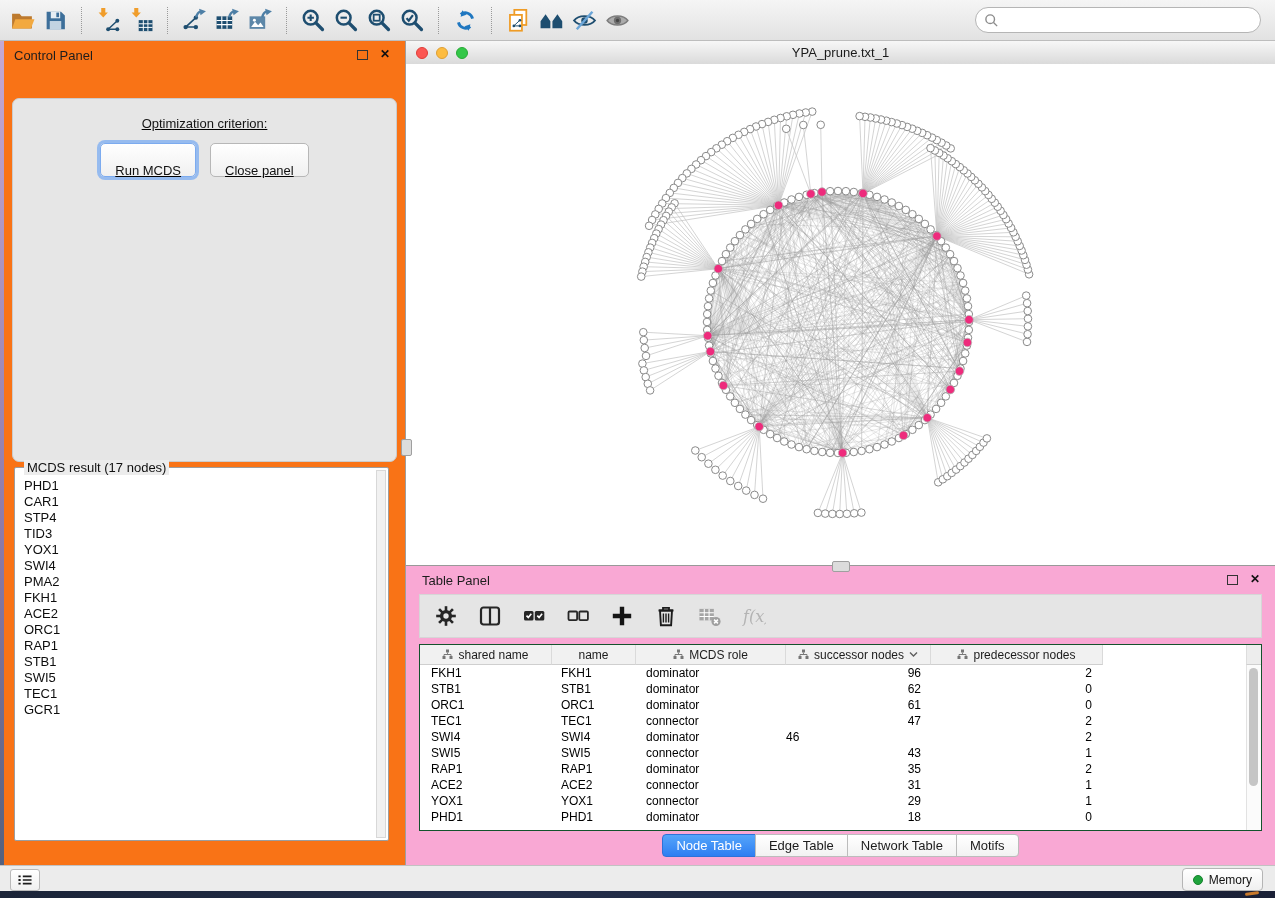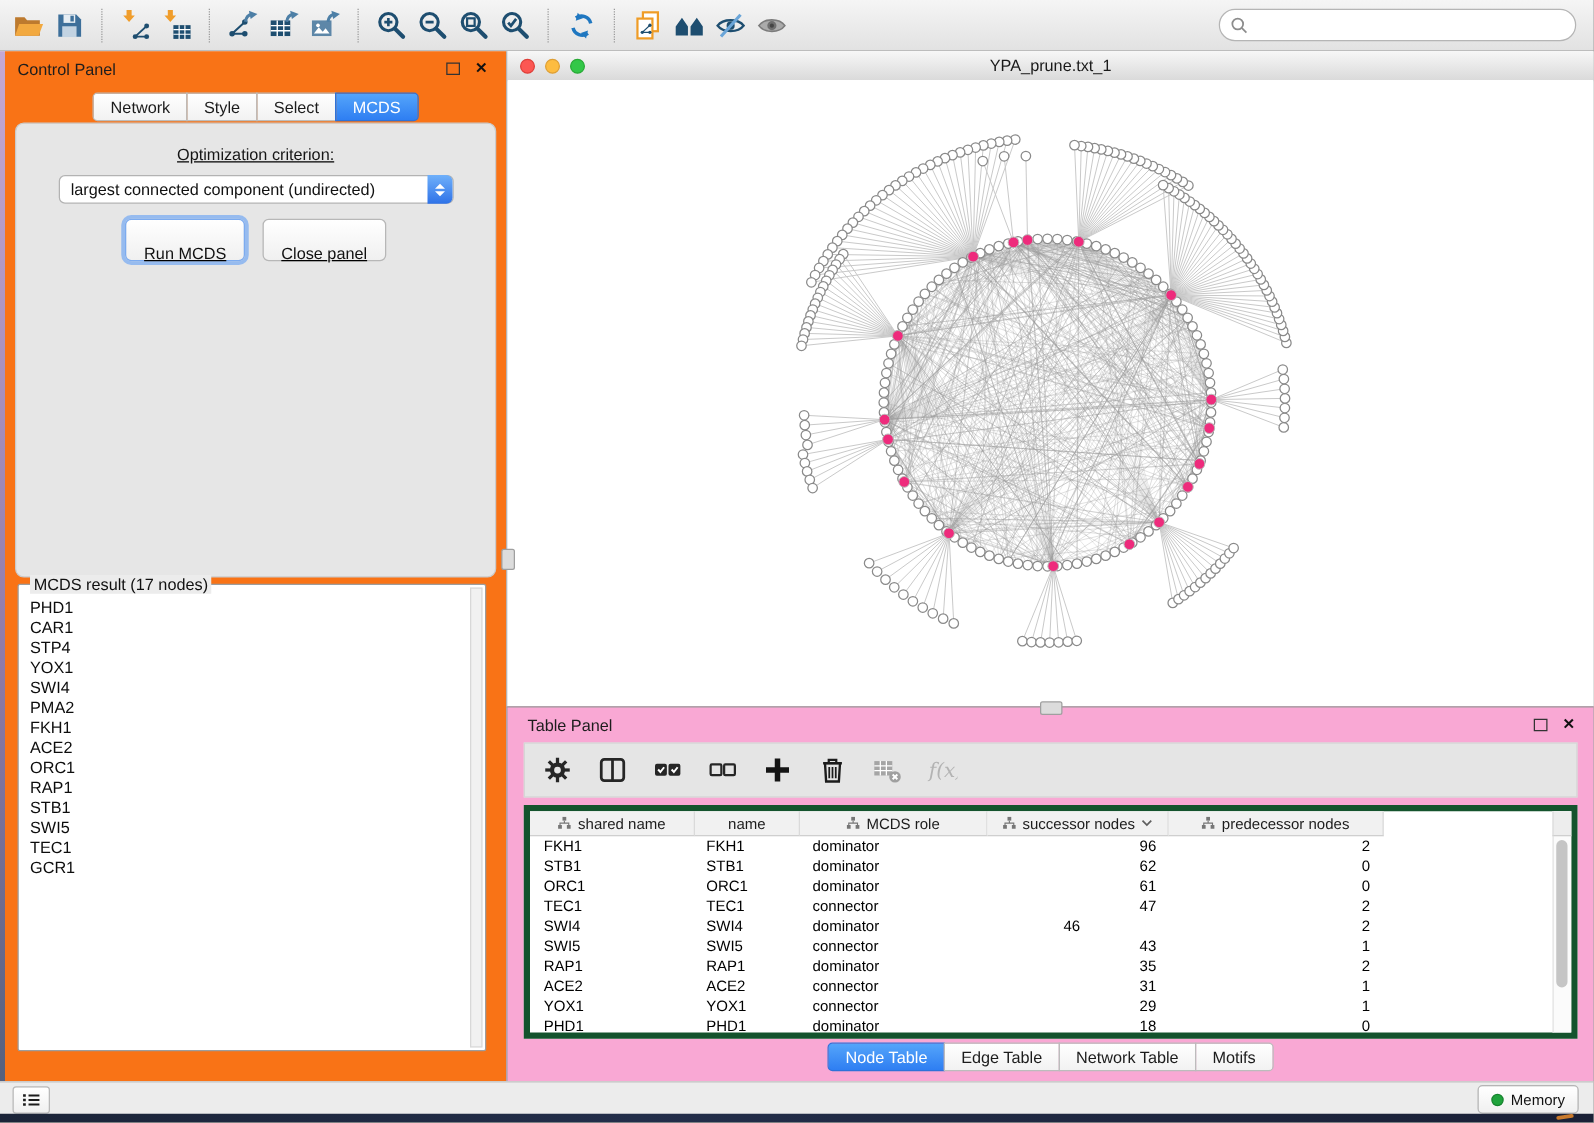--- a/index.html
+++ b/index.html
@@ -272,12 +272,6 @@
       <span class="win-float cp-float"></span>
       <span class="win-close cp-close">✕</span>
     </div>
-    <div class="cp-tabs" id="cp-tabs">
-        <div class="seg-tab">Network</div>
-        <div class="seg-tab">Style</div>
-        <div class="seg-tab">Select</div>
-        <div class="seg-tab sel">MCDS</div>
-      </div>
     <div class="cp-group">
       <div class="cp-optlabel">Optimization criterion:</div>
       <div class="cp-select">

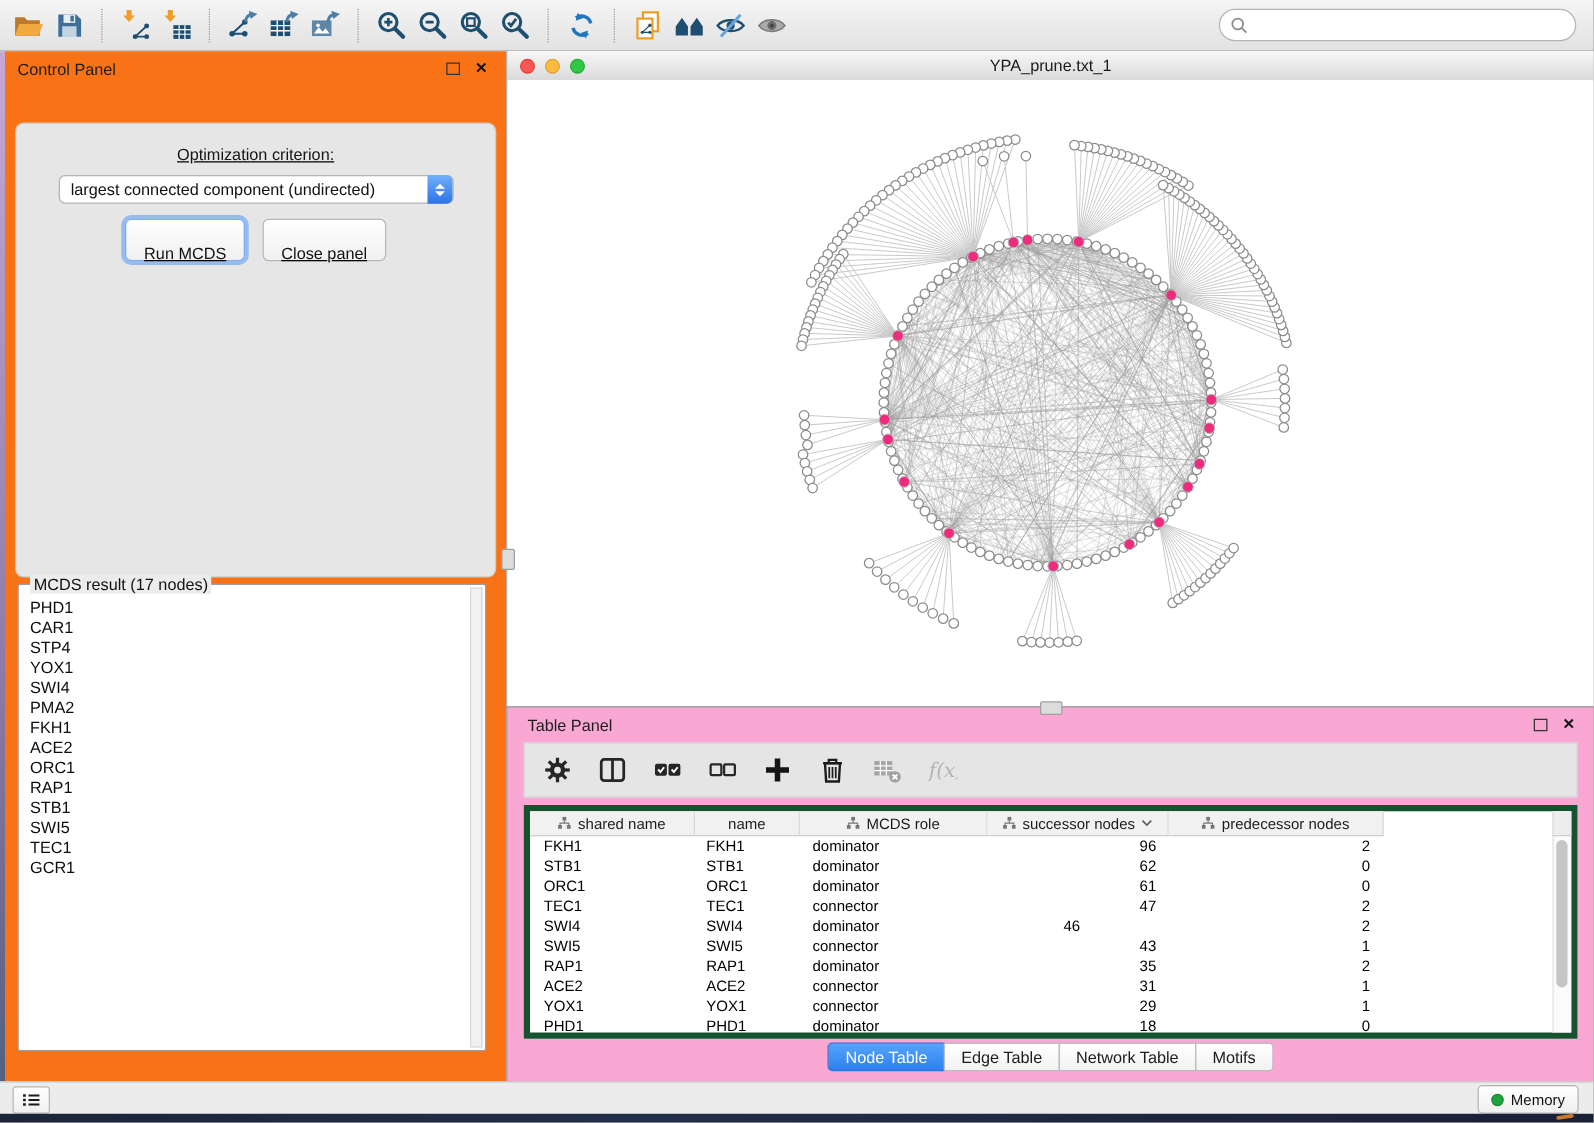--- a/index.html
+++ b/index.html
@@ -274,13 +274,6 @@
     </div>
     <div class="cp-group">
       <div class="cp-optlabel">Optimization criterion:</div>
-      <div class="cp-select">
-        <span class="cp-select-text">largest connected component (undirected)</span>
-        <span class="cp-stepper">
-            <i class="up"></i>
-            <i class="down"></i>
-          </span>
-      </div>
       <div class="cp-buttons">
         <button class="mac-btn focusring">Run MCDS</button>
         <button class="mac-btn">Close panel</button>

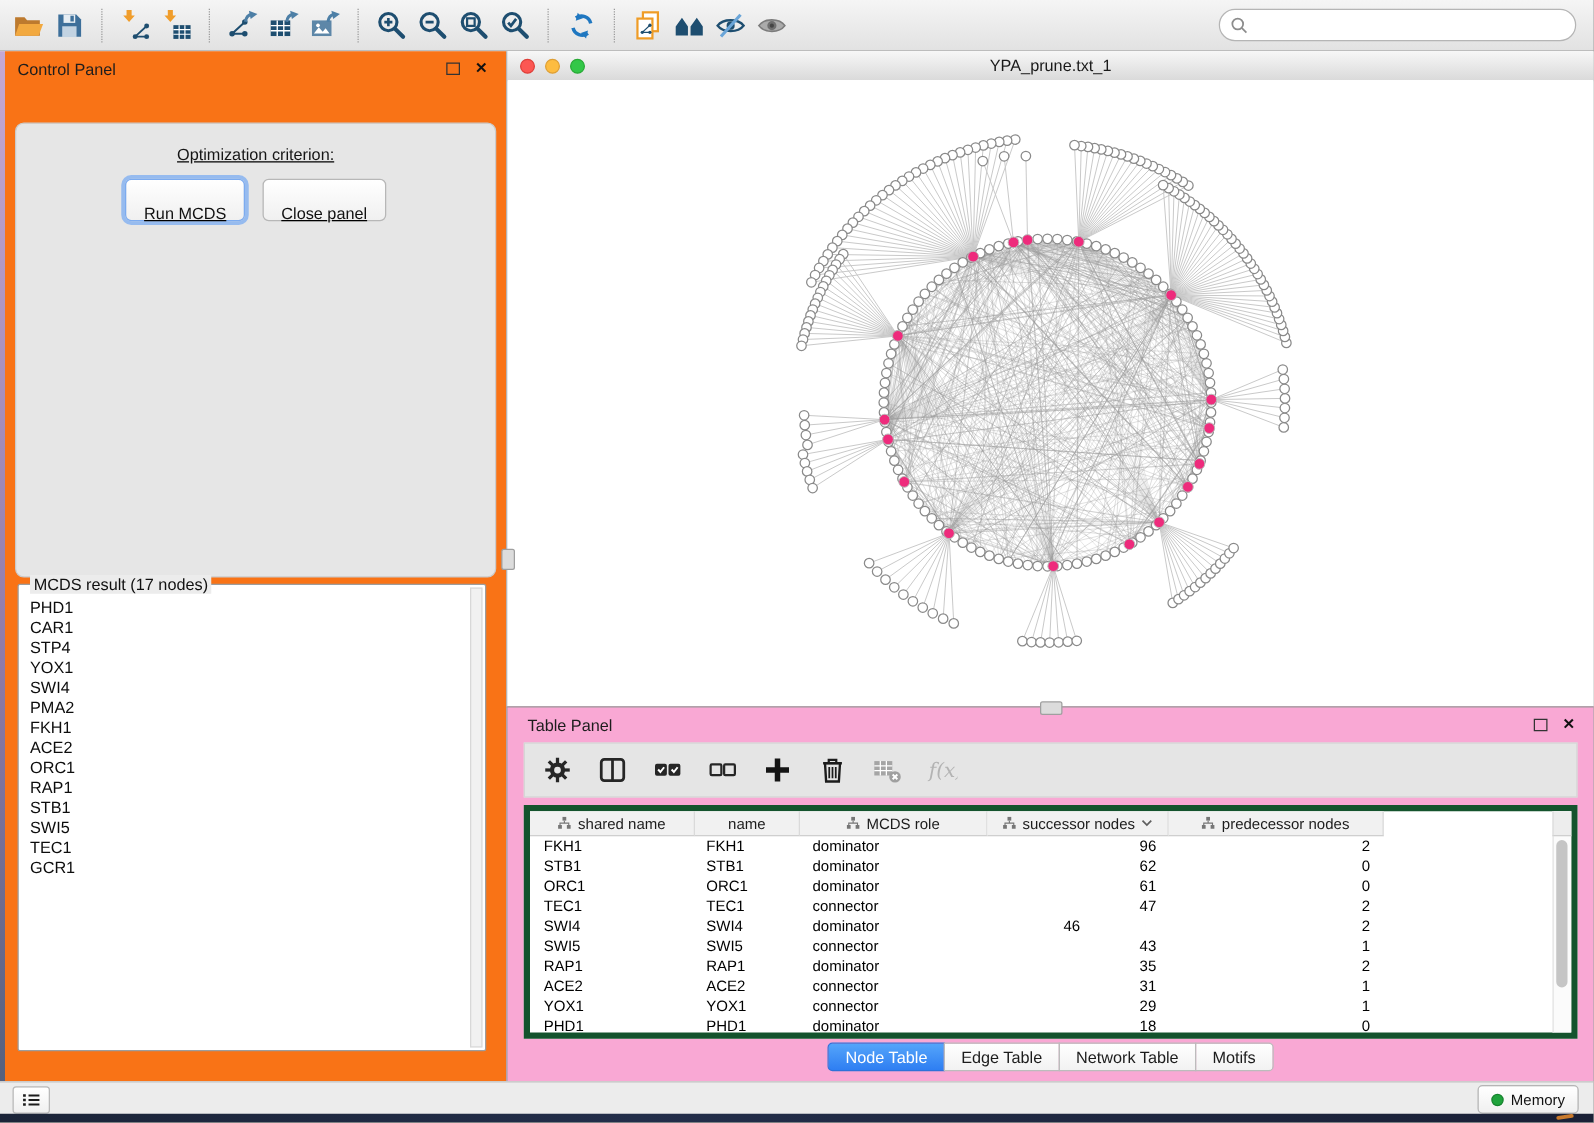--- a/index.html
+++ b/index.html
@@ -285,6 +285,7 @@
           <div class="cp-list-item">PHD1</div>
           <div class="cp-list-item">CAR1</div>
           <div class="cp-list-item">STP4</div>
+          <div class="cp-list-item">TID3</div>
           <div class="cp-list-item">YOX1</div>
           <div class="cp-list-item">SWI4</div>
           <div class="cp-list-item">PMA2</div>

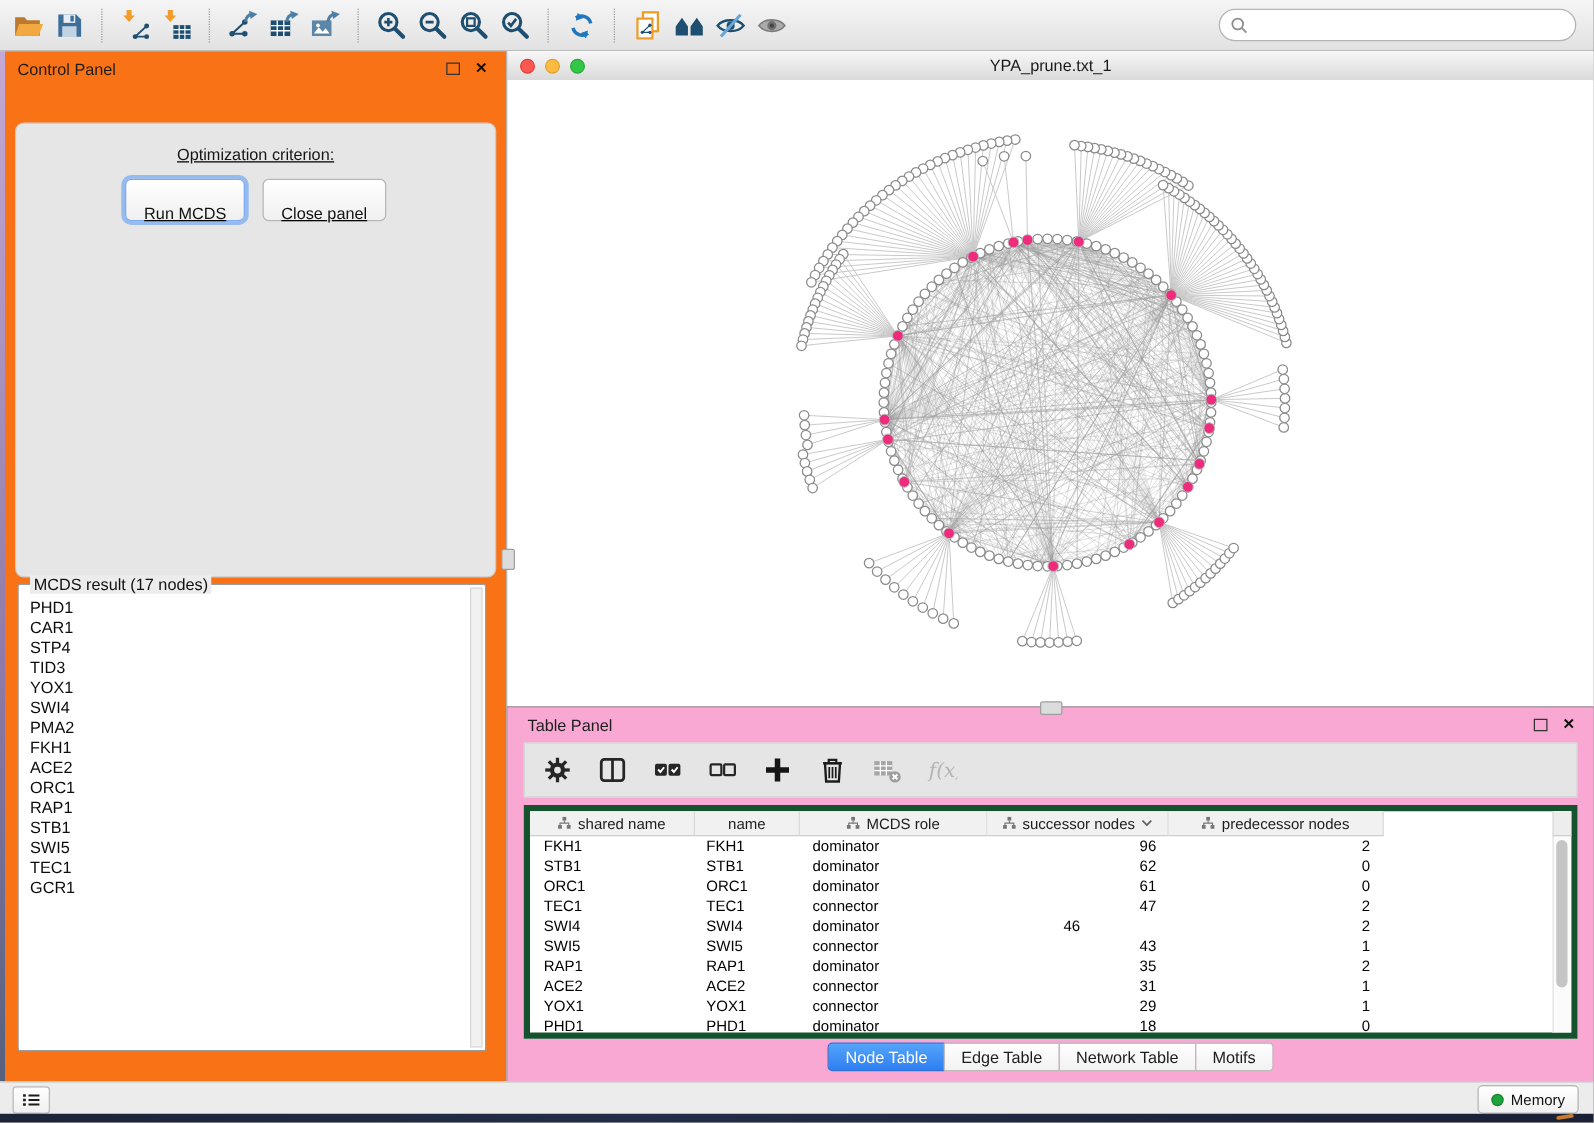--- a/index.html
+++ b/index.html
@@ -80,7 +80,7 @@
               border:1px solid #d6d6d6;display:flex;align-items:center;gap:17px;padding-left:12px;box-sizing:border-box;}
   .tp-btn{width:27px;height:27px;display:flex;align-items:center;justify-content:center;}
   .tp-btn svg{width:24px;height:24px;}
-  .tp-table{position:absolute;left:13px;right:13px;top:78px;height:187px;background:#fff;border:5px solid #14532d;box-sizing:border-box;}
+  .tp-table{position:absolute;left:13px;right:13px;top:78px;height:187px;background:#fff;border:1px solid #14532d;box-sizing:border-box;}
   .th-row{position:absolute;left:0;top:0;height:20px;}
   .th-cell{position:absolute;top:0;height:20px;background:#f1f1f1;border-right:1px solid #dadada;border-bottom:1px solid #cfcfcf;
            display:flex;align-items:center;justify-content:center;gap:5px;font-size:12px;color:#1c1c1c;box-sizing:border-box;}

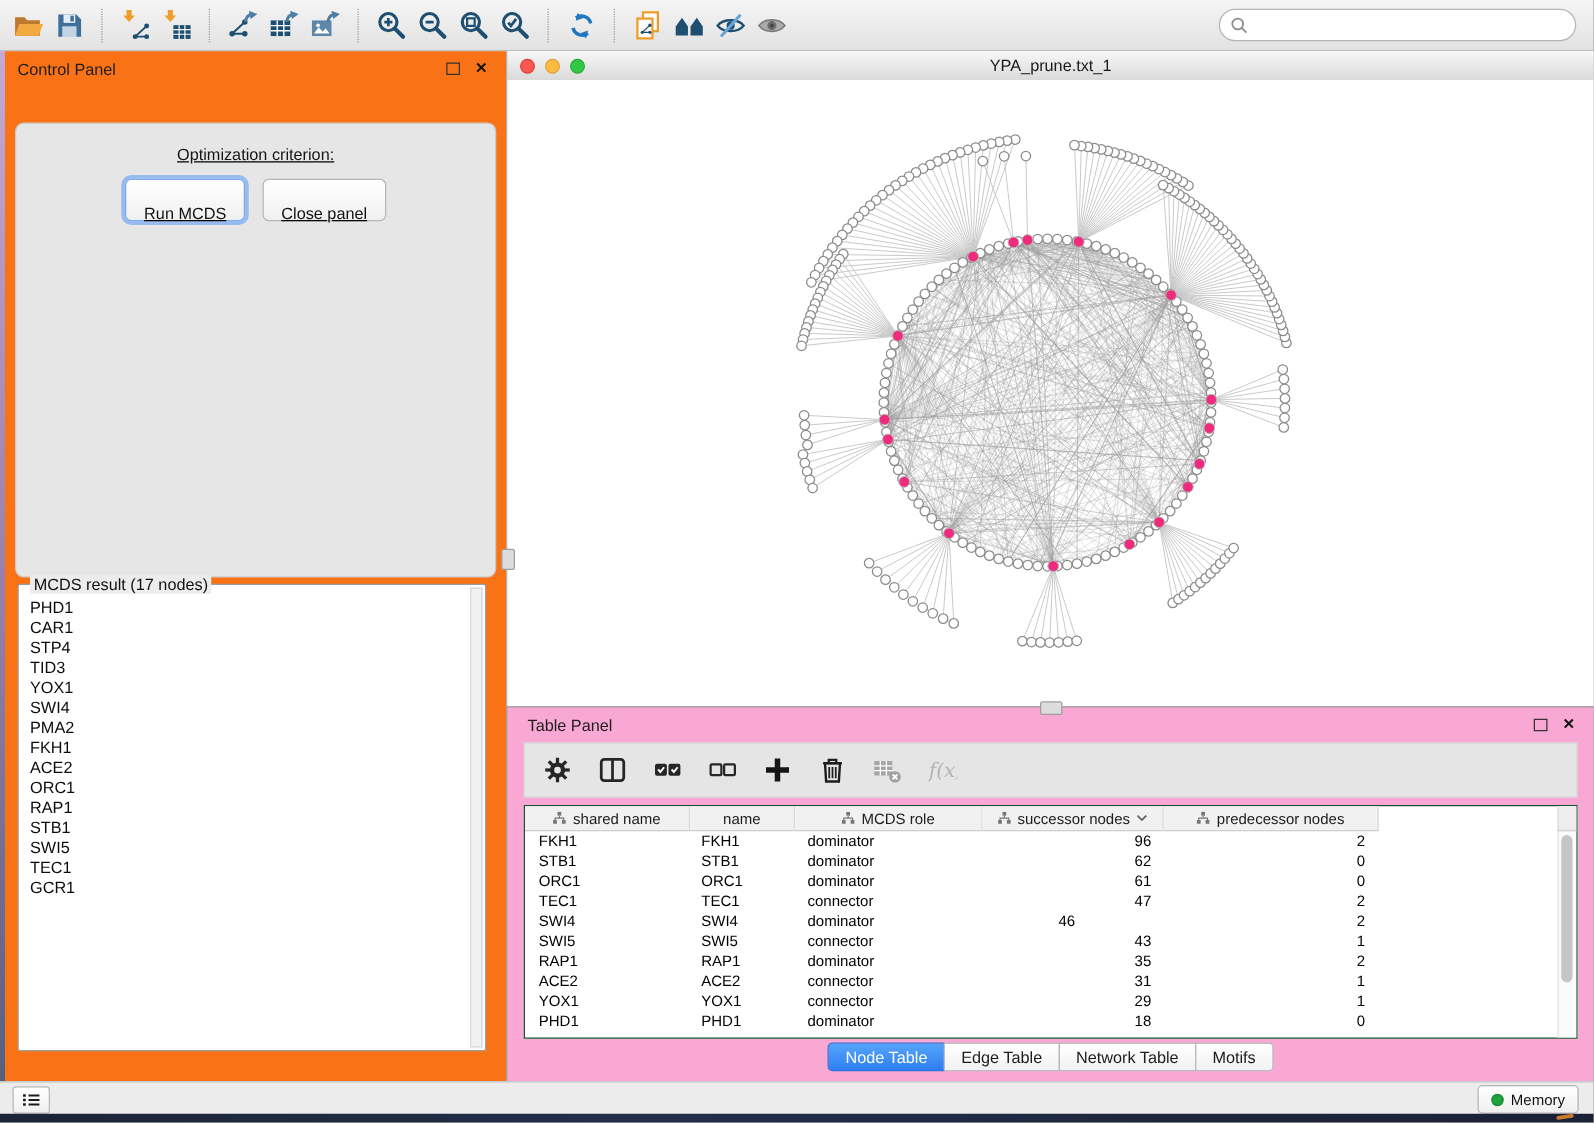--- a/index.html
+++ b/index.html
@@ -1529,7 +1529,7 @@
             <div class="t-cell" style="left:0px;width:132px;padding-left:11px">SWI4</div>
             <div class="t-cell" style="left:132px;width:84px;padding-left:9px">SWI4</div>
             <div class="t-cell" style="left:216px;width:150px;padding-left:10px">dominator</div>
-            <div class="t-cell" style="left:366px;width:145px;text-align:center;padding-right:10px">46</div>
+            <div class="t-cell" style="left:366px;width:145px;text-align:left;padding-right:10px">46</div>
             <div class="t-cell" style="left:511px;width:172px;text-align:right;padding-right:11px">2</div>
           </div>
           <div class="t-row">

